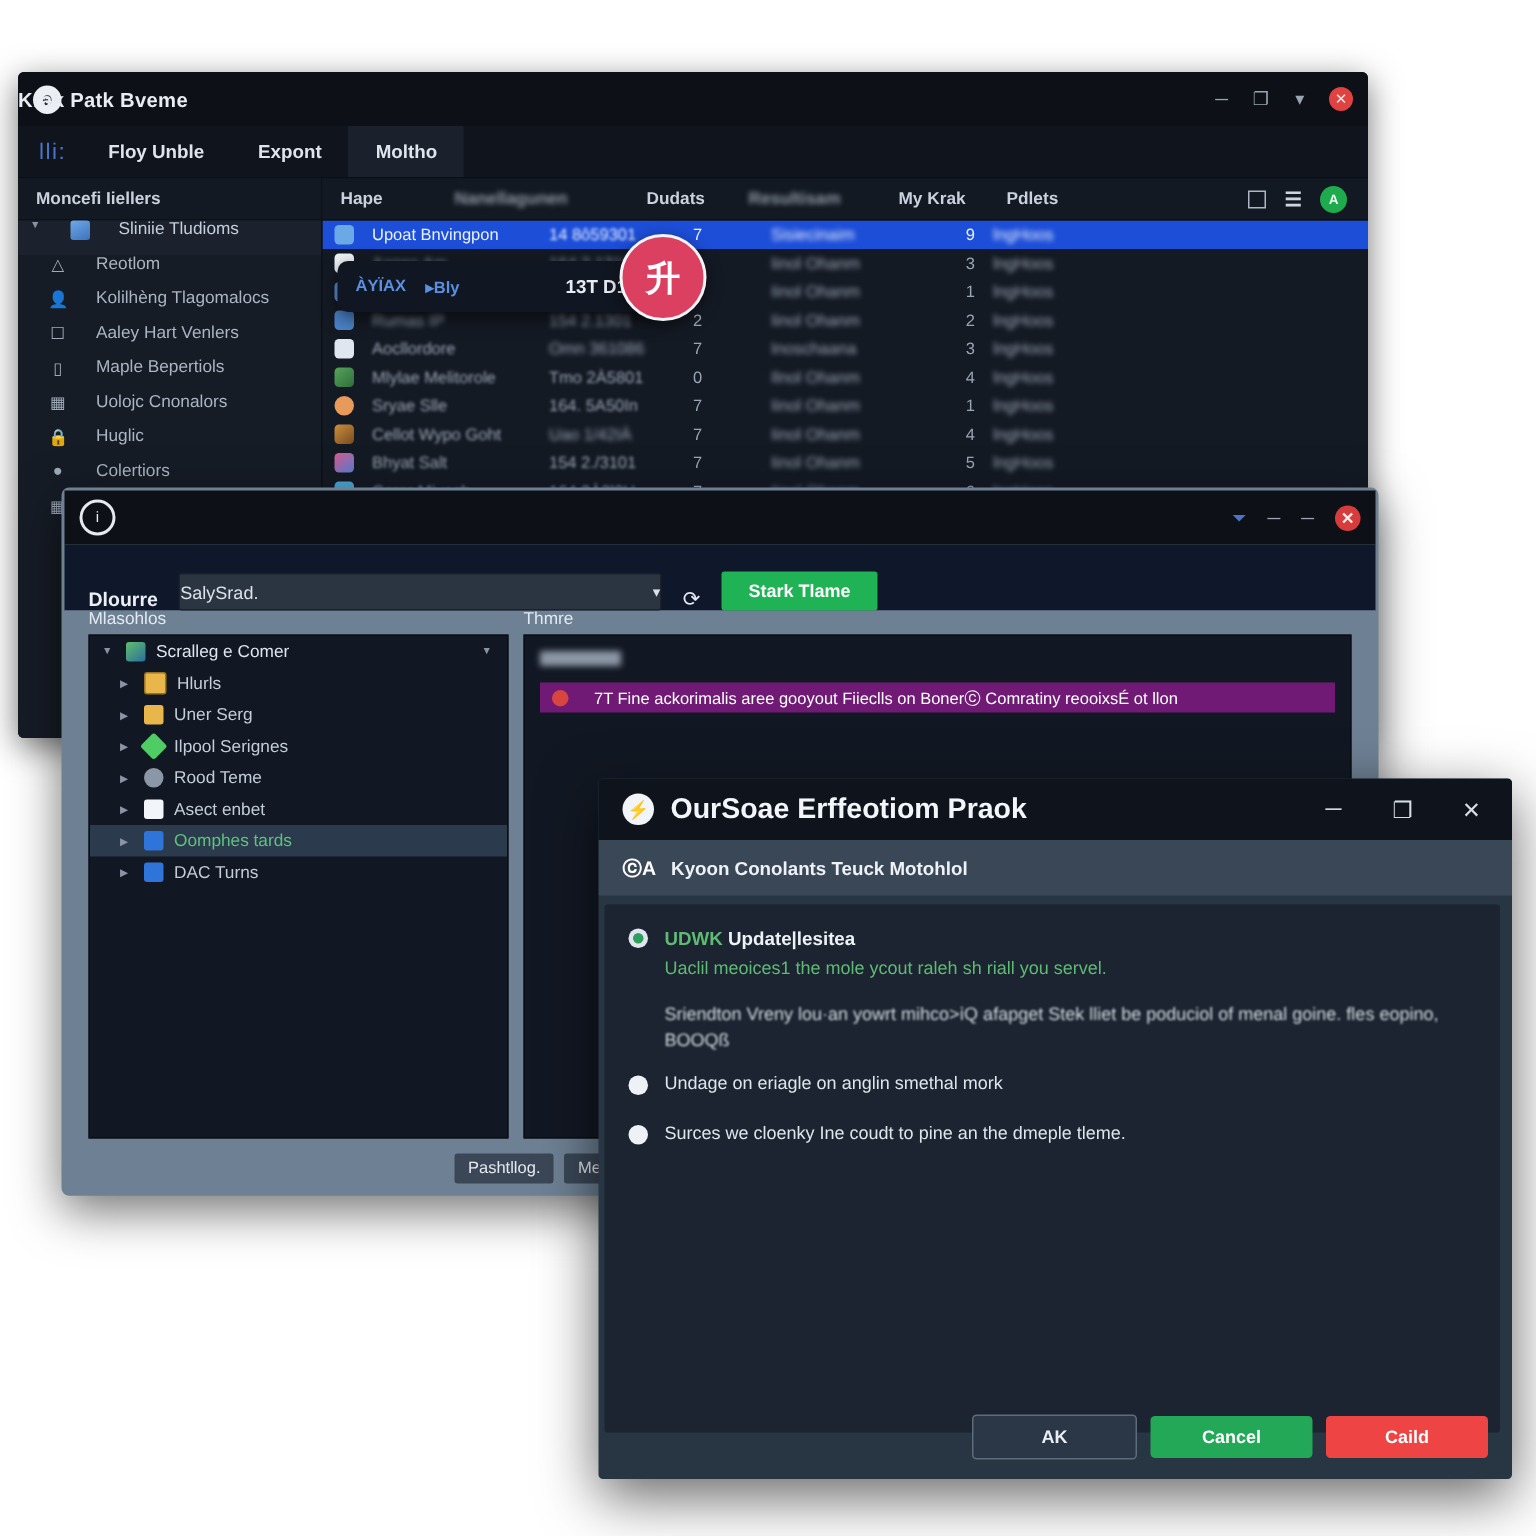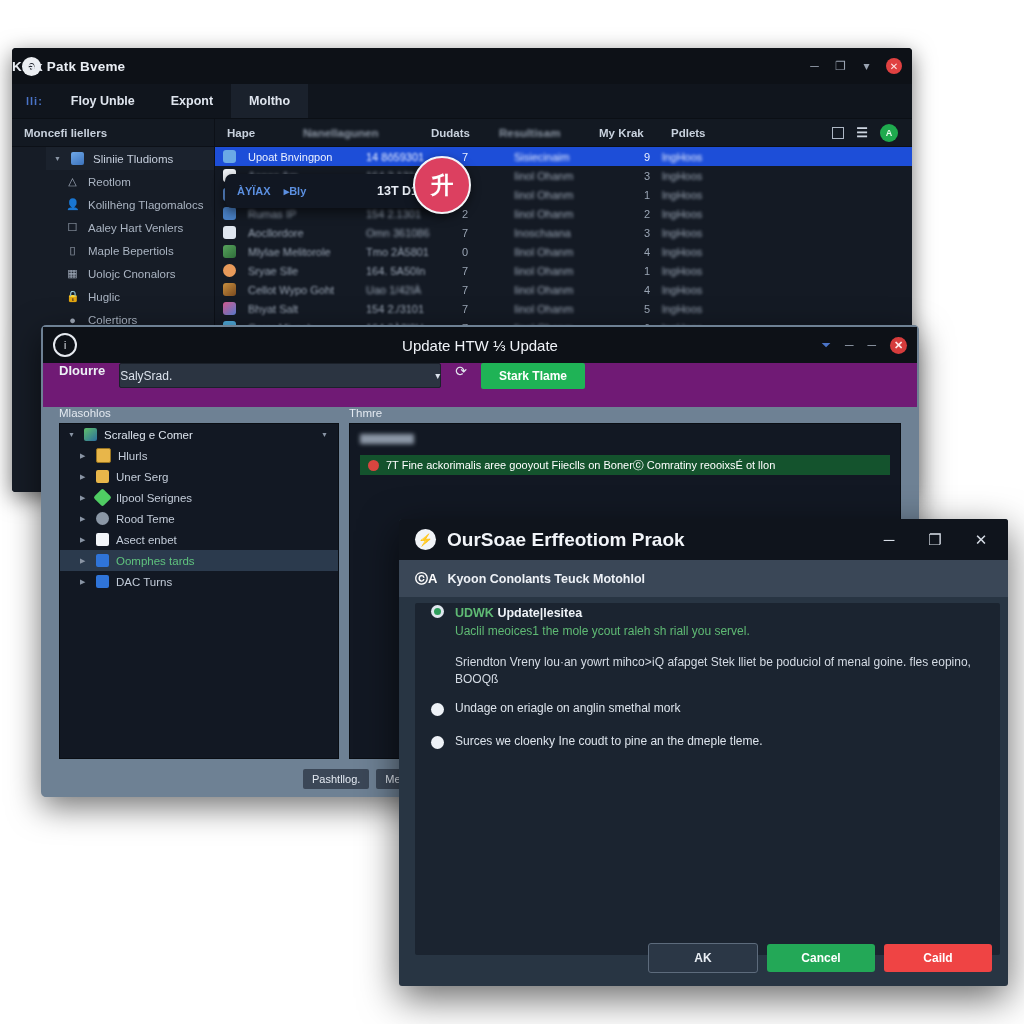--- a/index.html
+++ b/index.html
@@ -90,8 +90,8 @@
     display: flex; align-items: center;
     padding: 0 10px 0 14px;
     color: #4a74c8;
-    font-size: 11px;
-    font-weight: bold;
+    font-size: 15px;
+    font-weight: normal;
     letter-spacing: 1px;
     filter: blur(0.4px);
   }

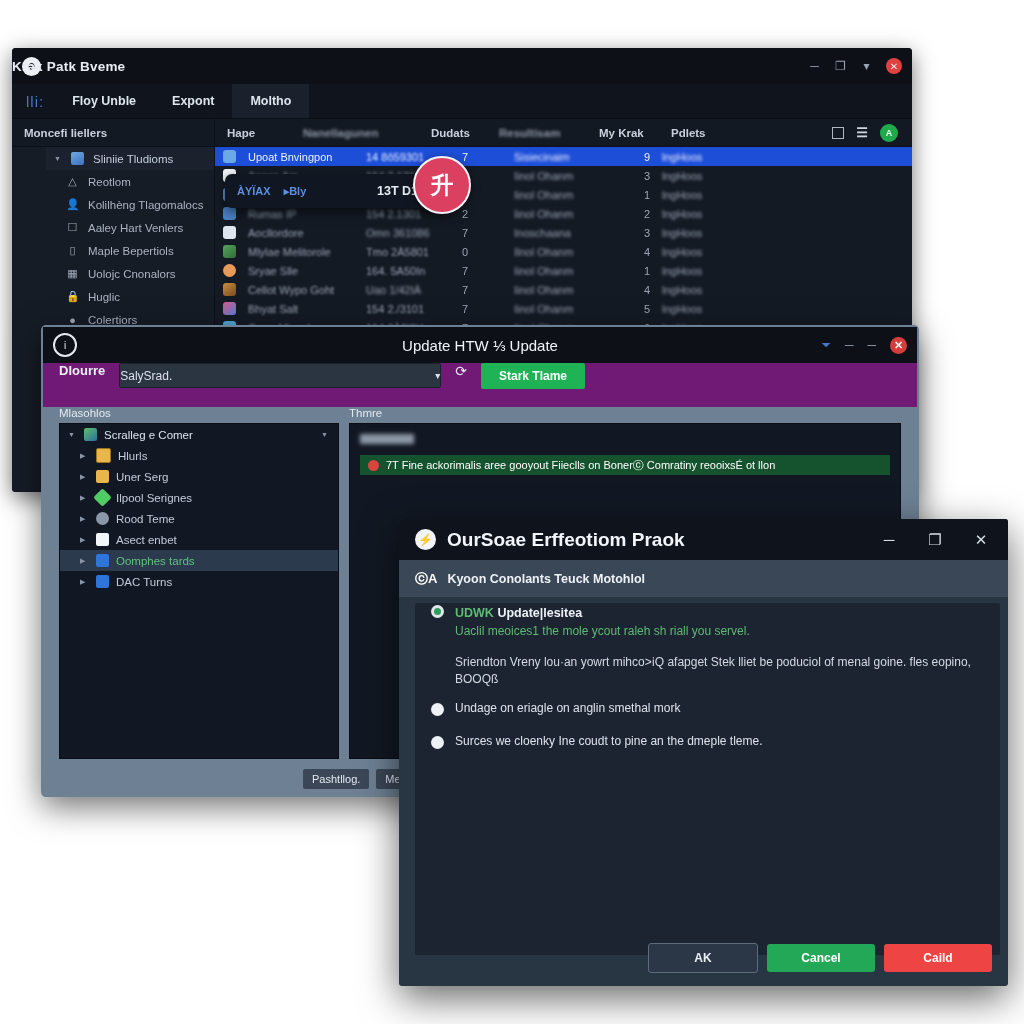--- a/index.html
+++ b/index.html
@@ -131,14 +131,13 @@
   }
   .mw-side-row {
     height: 23px;
-    display: flex; align-items: center;
+    display: flex; 
     padding-left: 20px;
     font-size: 11.5px;
     color: #aab4c2;
-    gap: 9px;
+    gap: 19px;
     filter: blur(0.5px);
     cursor: default;
-    margin-left: 34px;
   }
   .mw-side-row.root {
     background: #1b222d;

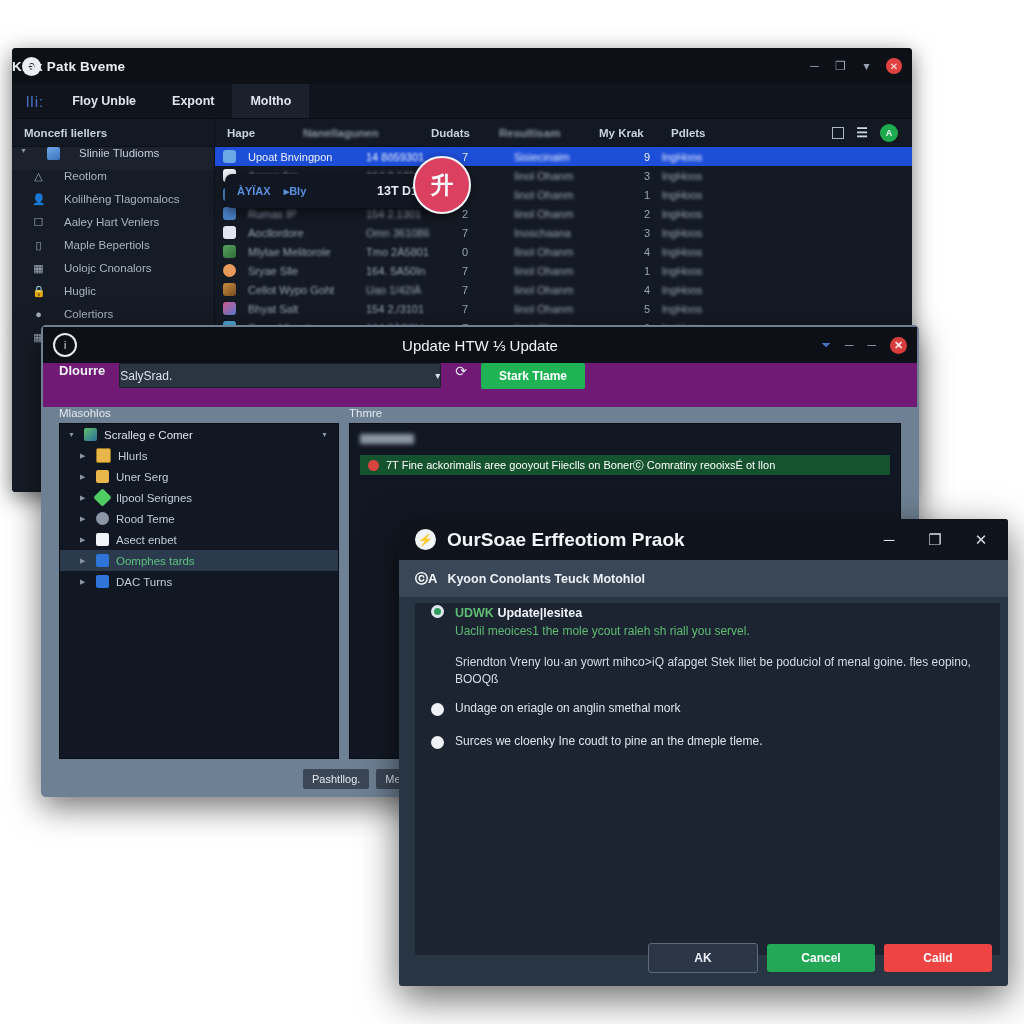--- a/index.html
+++ b/index.html
@@ -668,7 +668,6 @@
 
     <div class="md-titlebar">
       <div class="md-badge">i</div>
-      <div class="md-title">Update HTW ⅓ Update</div>
       <div class="md-winbtns">
         <div class="md-wb pin">⏷</div>
         <div class="md-wb">─</div>

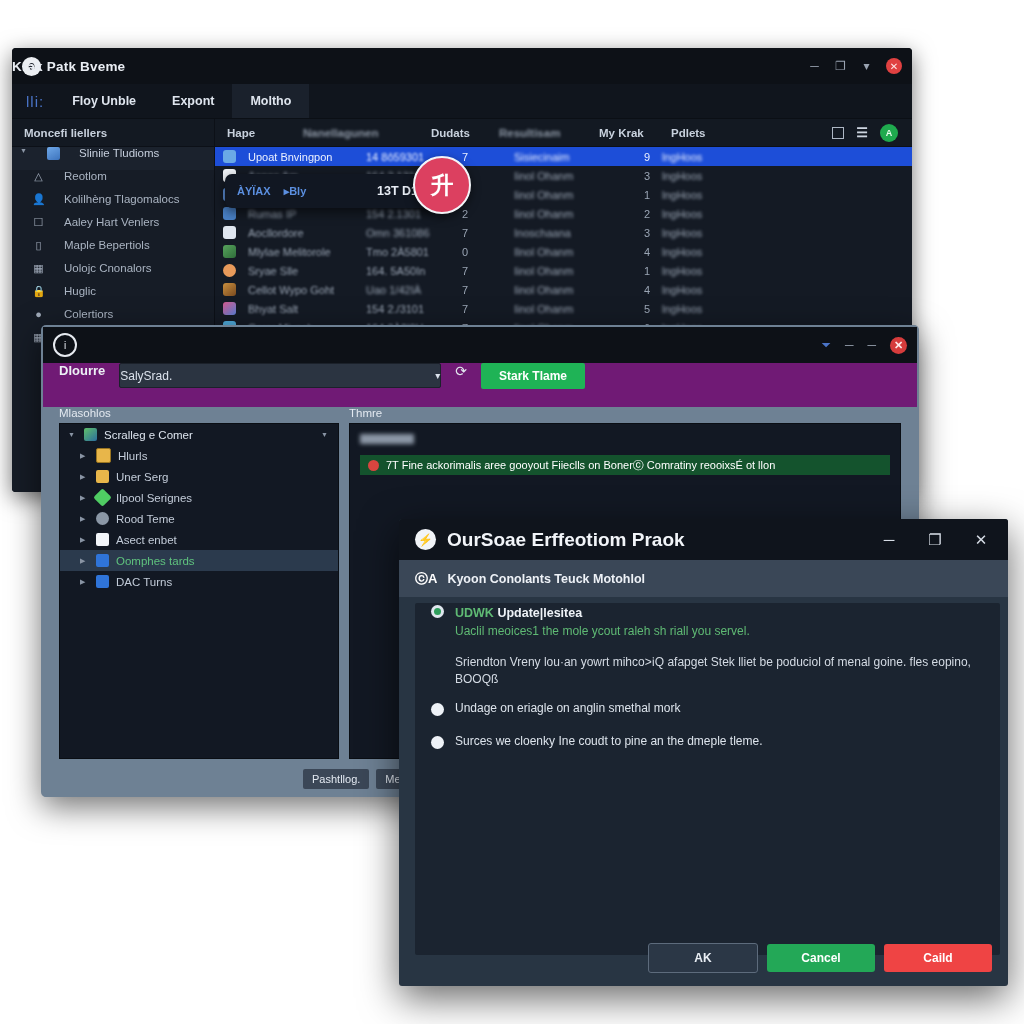--- a/index.html
+++ b/index.html
@@ -269,8 +269,8 @@
   }
   .md-toolbar {
     height: 44px;
-    background: #701a75;
-    display: flex; align-items: flex-start;
+    background: #0f172a;
+    display: flex; align-items: flex-end;
     padding: 0 16px;
     gap: 14px;
   }

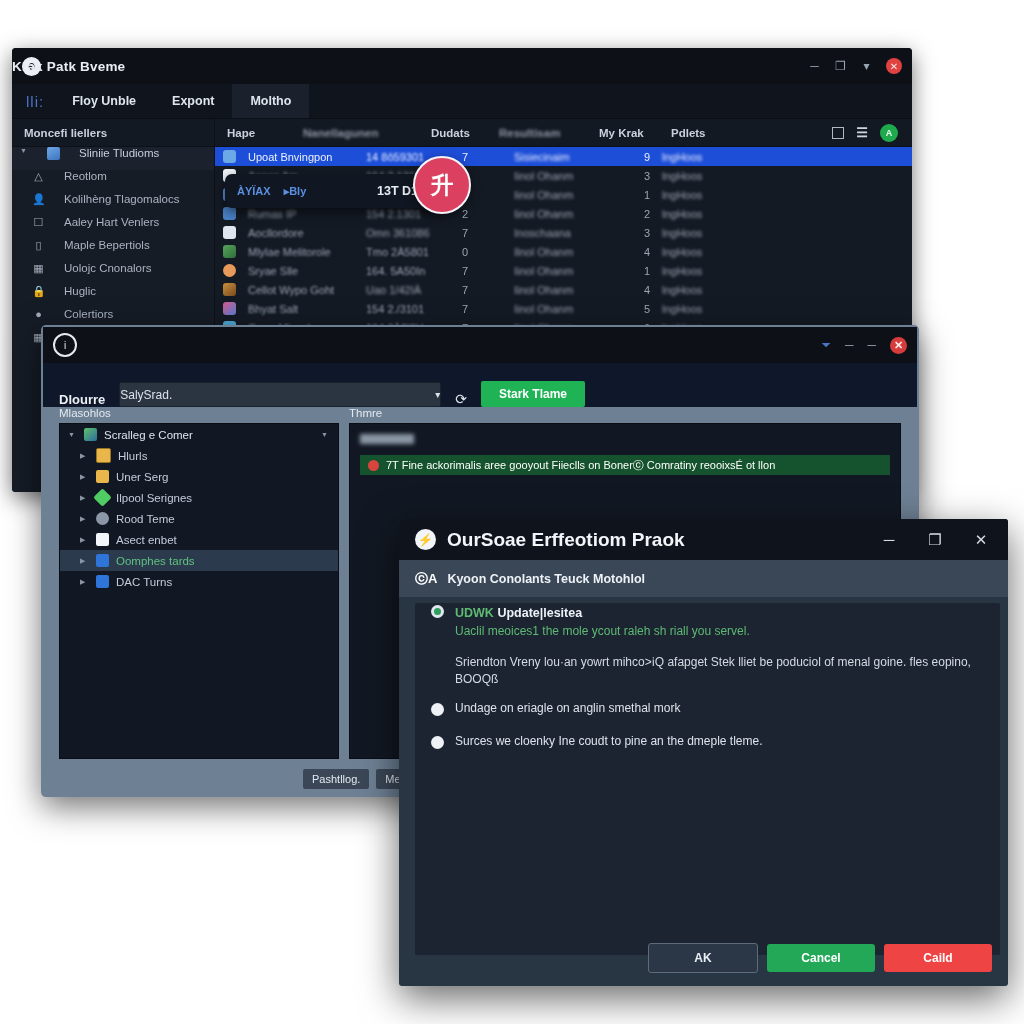--- a/index.html
+++ b/index.html
@@ -350,9 +350,9 @@
   }
   .md-greenbar {
     height: 20px;
-    background: #14532d;
-    display: flex; align-items: center;
-    gap: 7px;
+    background: #701a75;
+    display: flex; align-items: center;
+    gap: 17px;
     padding: 0 8px;
     font-size: 11px;
     color: #ffffff;

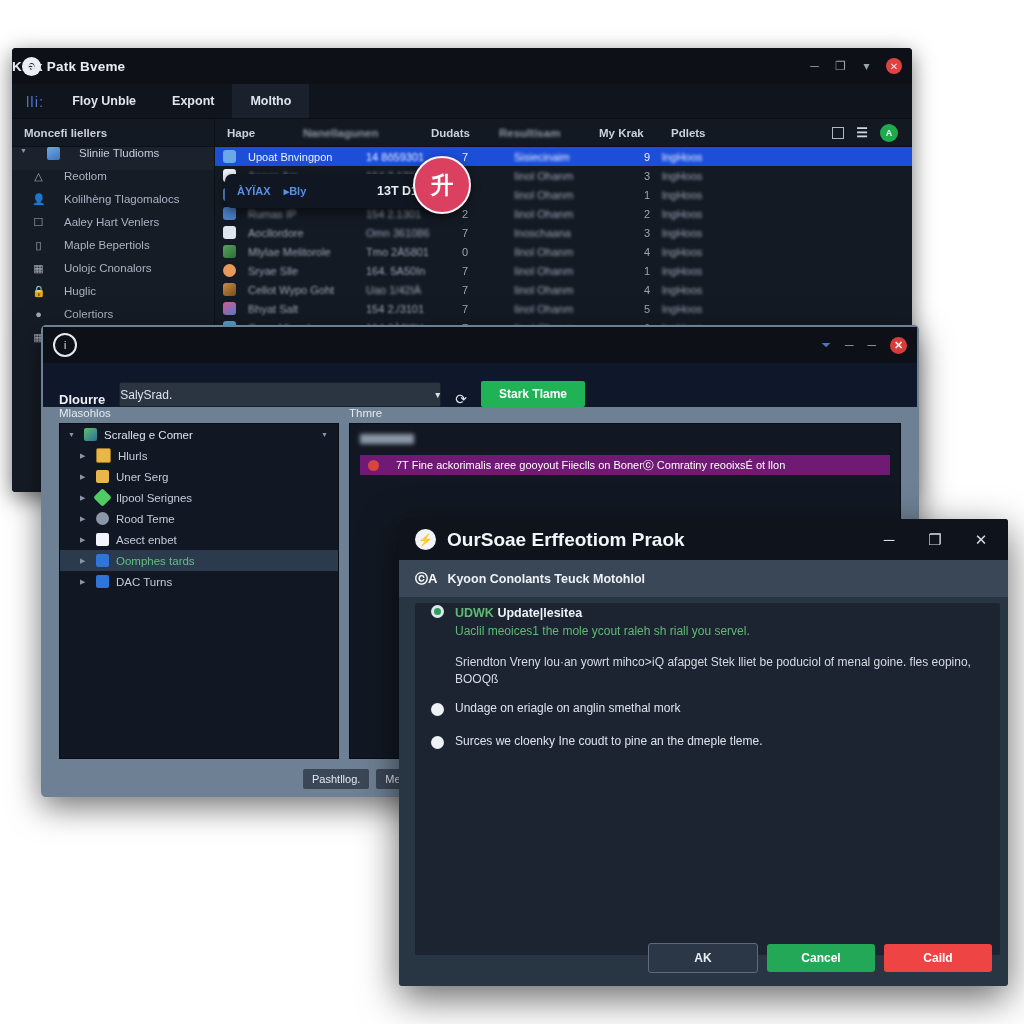--- a/index.html
+++ b/index.html
@@ -424,10 +424,10 @@
   }
   .fw-sub-ico { font-size: 13px; color: #ffffff; }
   .fw-body {
-    margin: 6px 8px 0 16px;
+    margin: 6px 8px 0 4px;
     background: #1b2430;
     height: 352px;
-    padding: 0 16px;
+    padding: 14px 16px;
     box-sizing: border-box;
     border-radius: 2px;
   }

